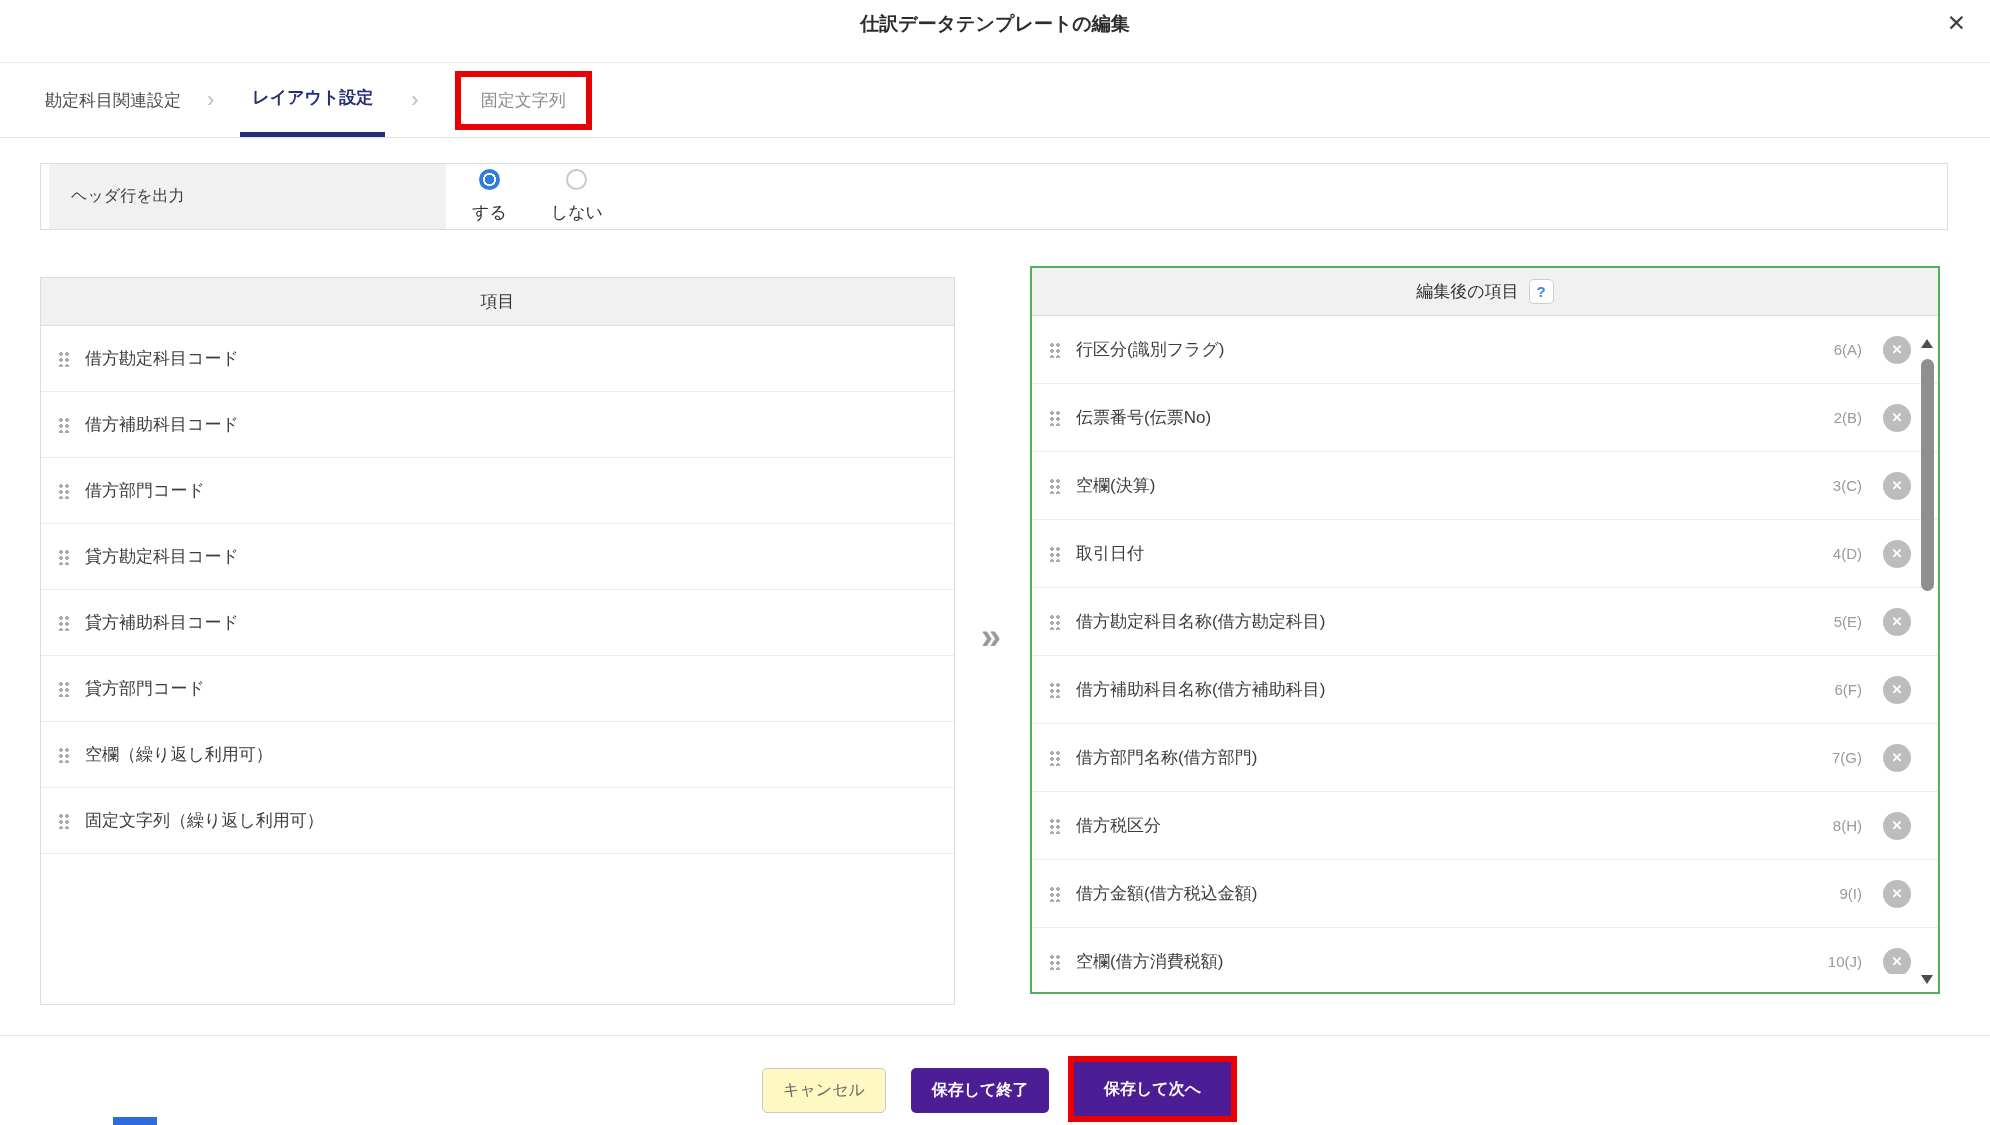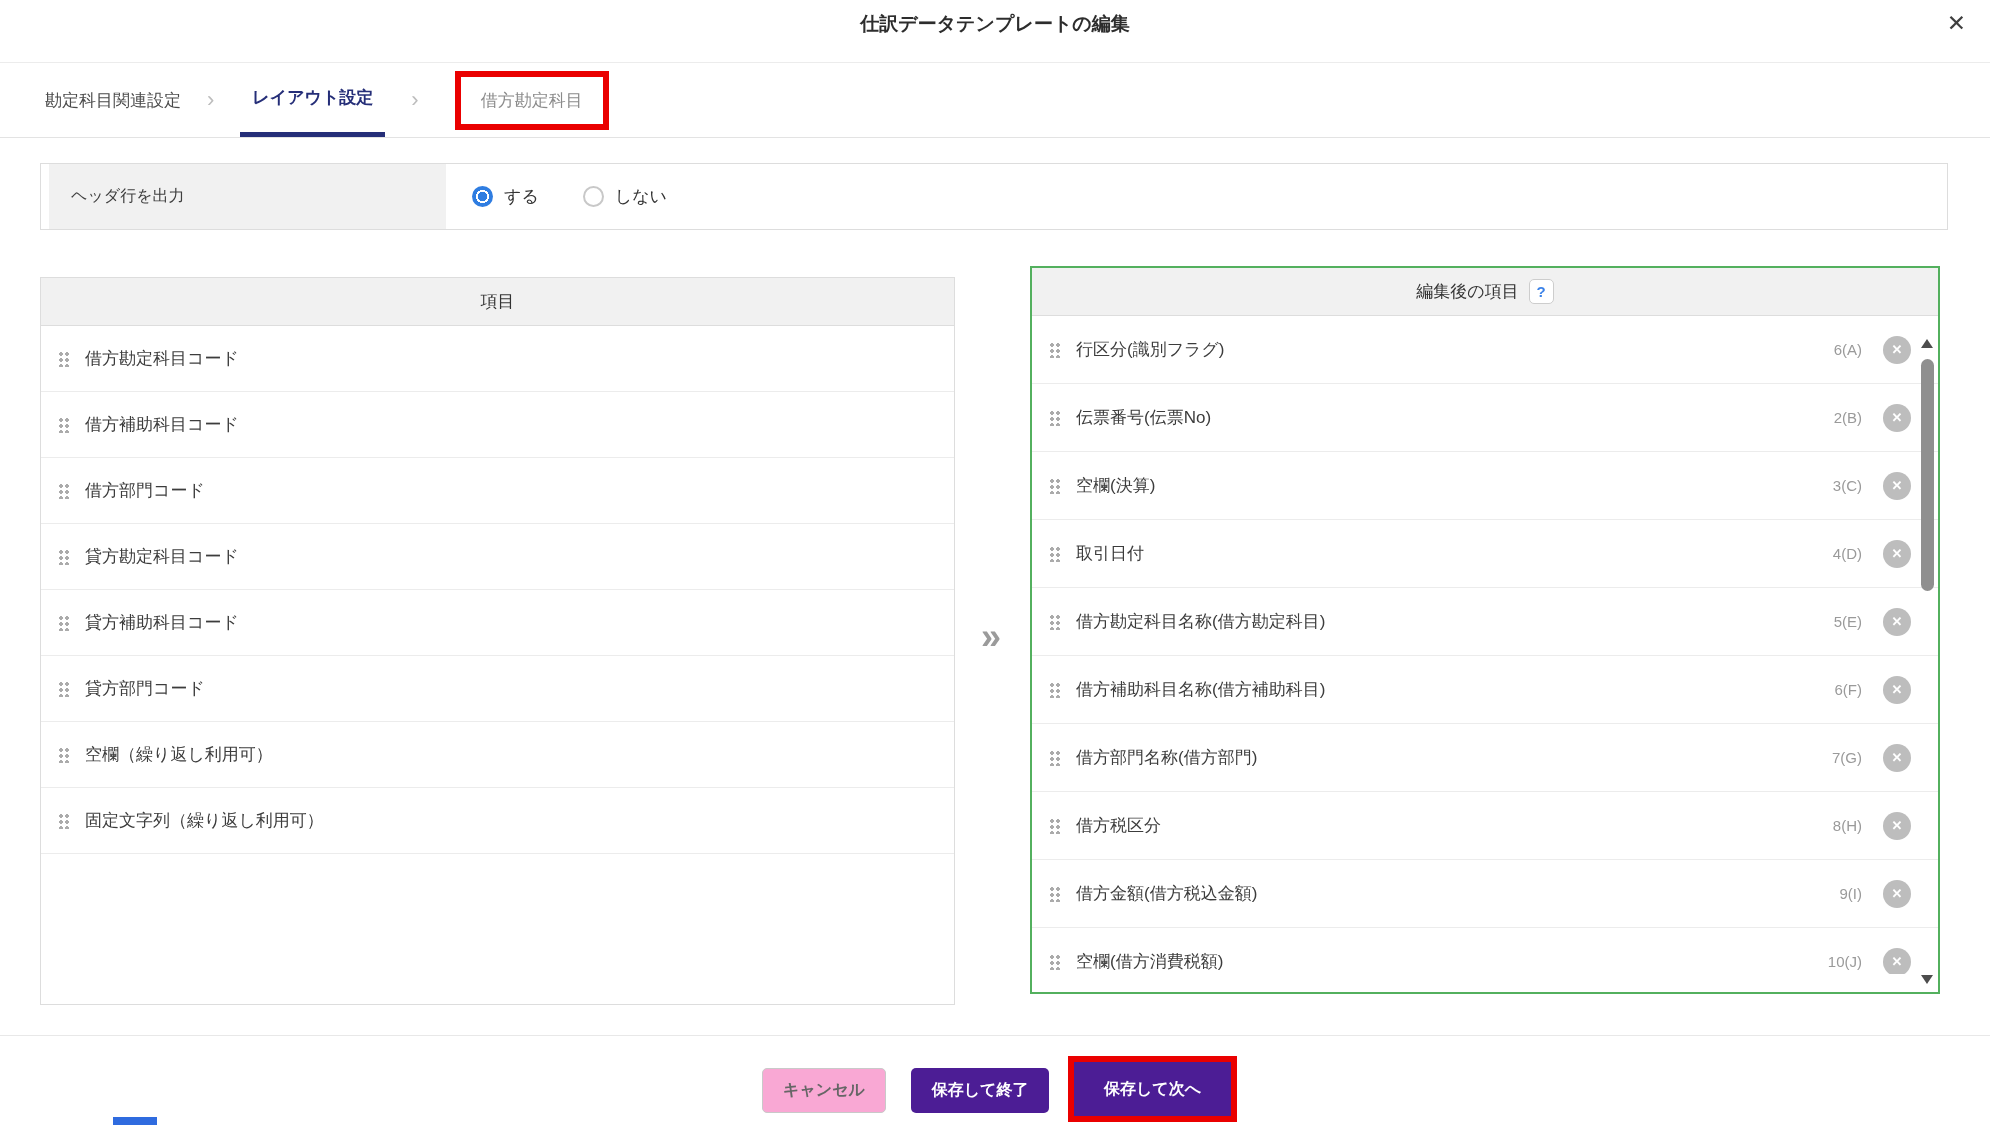--- a/index.html
+++ b/index.html
@@ -101,7 +101,7 @@
     <div class="step step-active">レイアウト設定</div>
     <div class="step-chevron">›</div>
     <div class="step-3-box">
-      <span>借方勘定科目</span>
+      <span>固定文字列</span>
     </div>
   </div>
 

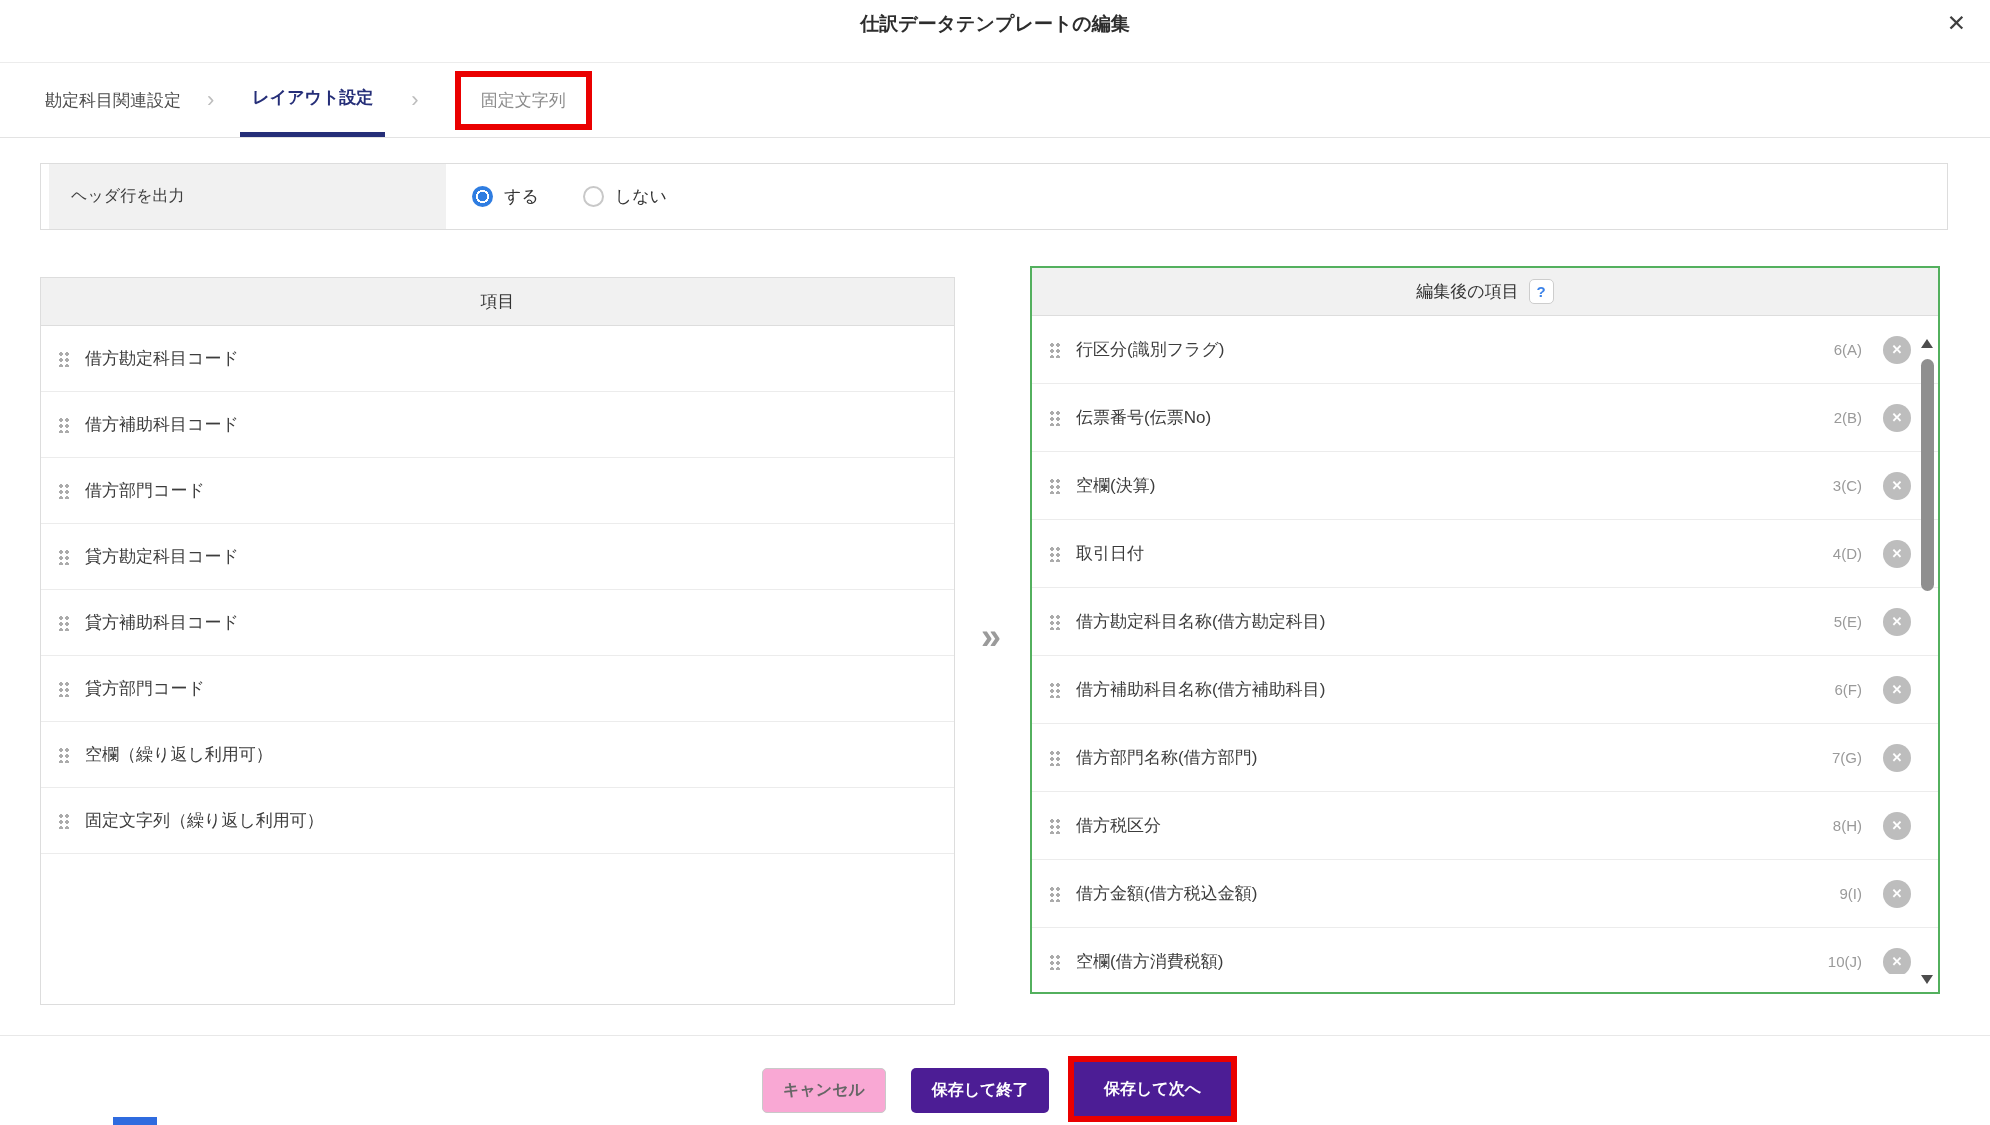--- a/index.html
+++ b/index.html
@@ -31,7 +31,7 @@
   .header-setting-label{ width:397px; background:#f1f1f1; display:flex; align-items:center;
     padding-left:22px; font-size:16px; color:#3f3f3f; }
   .radio-area{ display:flex; align-items:center; padding-left:26px; gap:44px; }
-  .radio-option{ display:flex; align-items:center; gap:11px; font-size:17px; color:#333; cursor:pointer; }
+  .radio-option{ display:flex; align-items:center; gap:11px; font-size:17px; color:#333; cursor:pointer;flex-direction:column; }
   .radio-checked{ width:21px; height:21px; border-radius:50%; flex-shrink:0;
     background:radial-gradient(circle,#2f7de1 0 4.5px,#ffffff 4.5px 6.5px,#2f7de1 6.5px); }
   .radio-unchecked{ width:21px; height:21px; border-radius:50%; border:2px solid #c8c8c8; background:#fff; flex-shrink:0; }

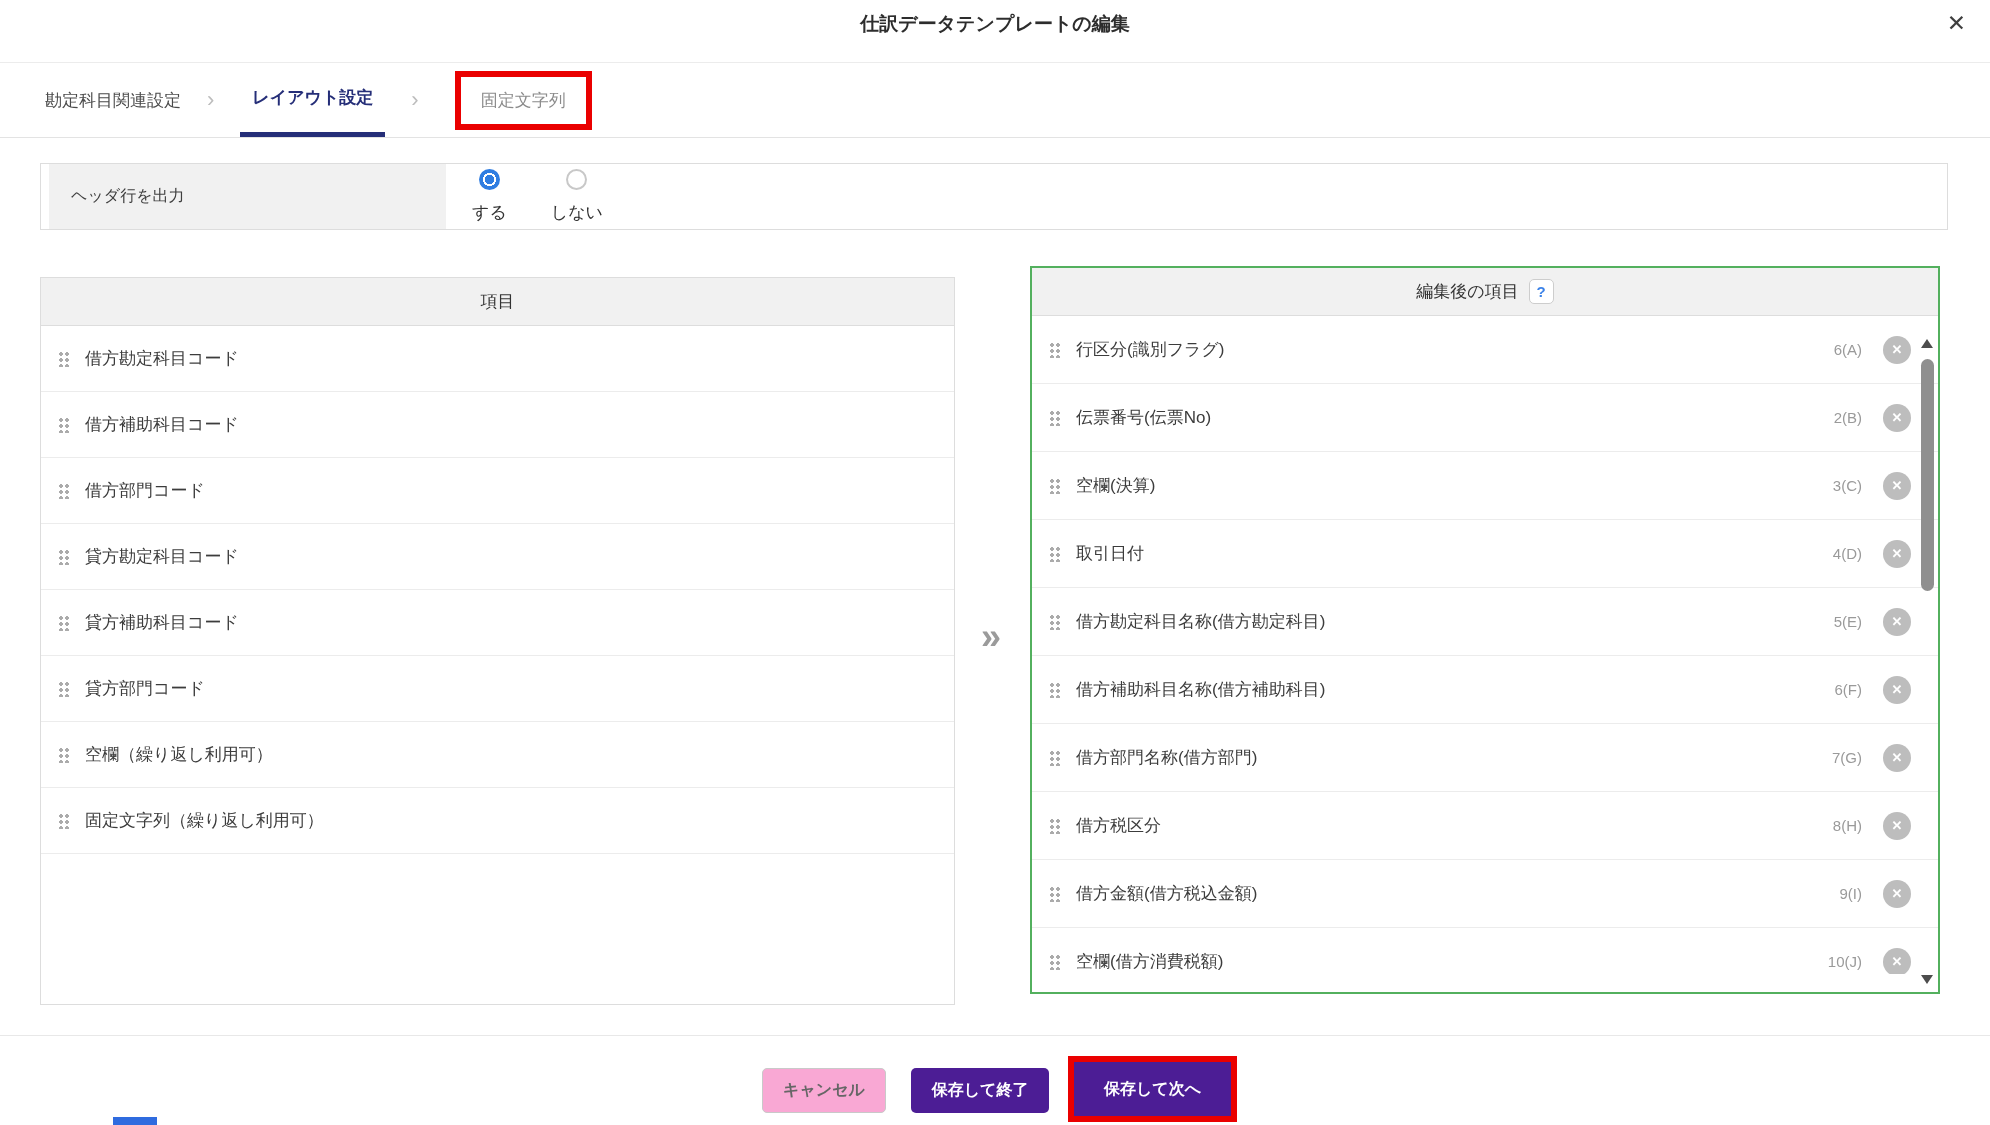--- a/index.html
+++ b/index.html
@@ -79,7 +79,7 @@
   .btn{ display:flex; align-items:center; justify-content:center; border-radius:5px;
     font-size:16px; cursor:pointer; font-family:inherit; }
   .btn-cancel{ position:absolute; left:762px; top:1068px; width:124px; height:45px;
-    background:#f9a8d4; border:1px solid #c9c9c9; color:#666666;font-weight:bold; }
+    background:#fef9c3; border:1px solid #c9c9c9; color:#666666; }
   .btn-green{ background:#4c1d95; border:none; color:#ffffff; font-weight:bold; }
   .btn-save-exit{ position:absolute; left:911px; top:1068px; width:138px; height:45px; }
   .save-next-box{ position:absolute; left:1068px; top:1056px; width:169px; height:66px; border:6px solid #ea0000;font-family:Liberation Serif, serif; }

